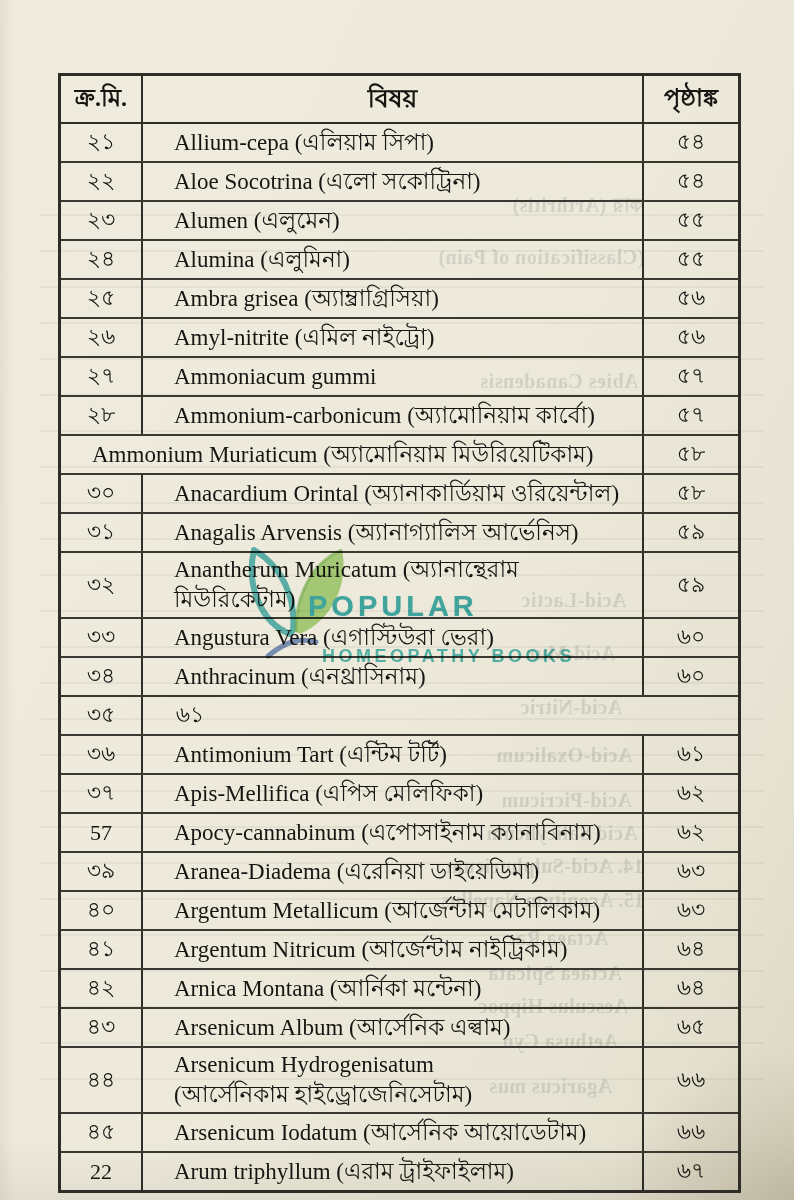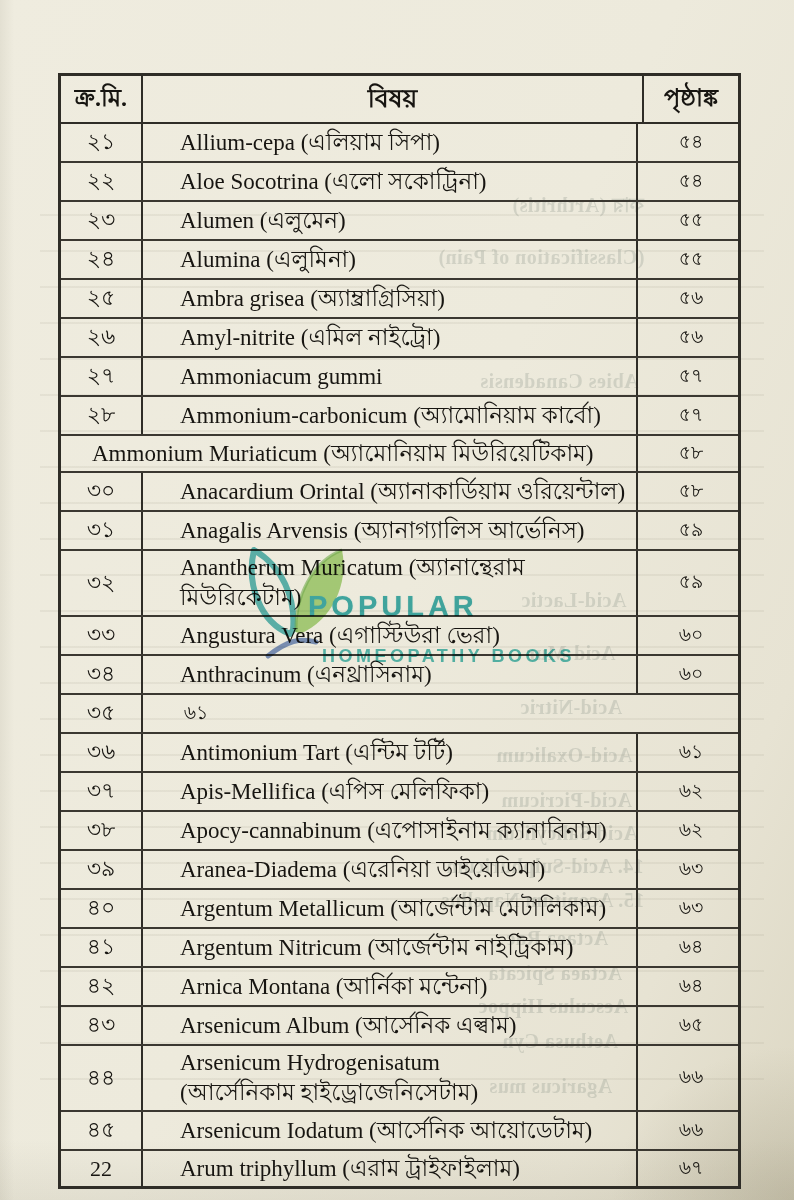--- a/index.html
+++ b/index.html
@@ -47,7 +47,7 @@
   }
   .trow{
     display:flex;align-items:stretch;border-bottom:2px solid #3b3831;
-    font-size:23px;min-height:35px;gap:6px;
+    font-size:23px;min-height:35px;
   }
   .trow:last-child{border-bottom:none;}
   .c1{

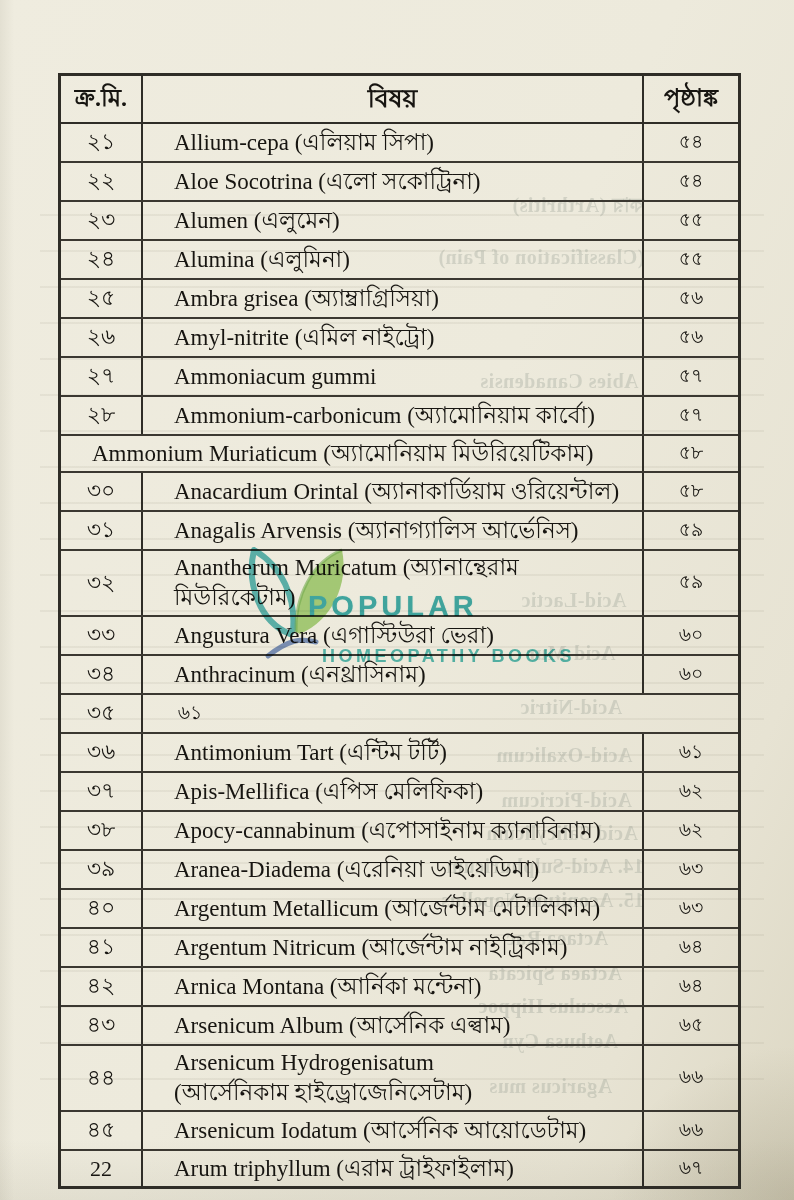--- a/index.html
+++ b/index.html
@@ -64,7 +64,7 @@
   .c3{
     width:94px;flex:0 0 94px;
     display:flex;align-items:center;justify-content:center;
-    font-size:19px;box-sizing:border-box;
+    font-size:22px;box-sizing:border-box;
   }
   .thead .c1,.thead .c3{font-size:24px;}
 

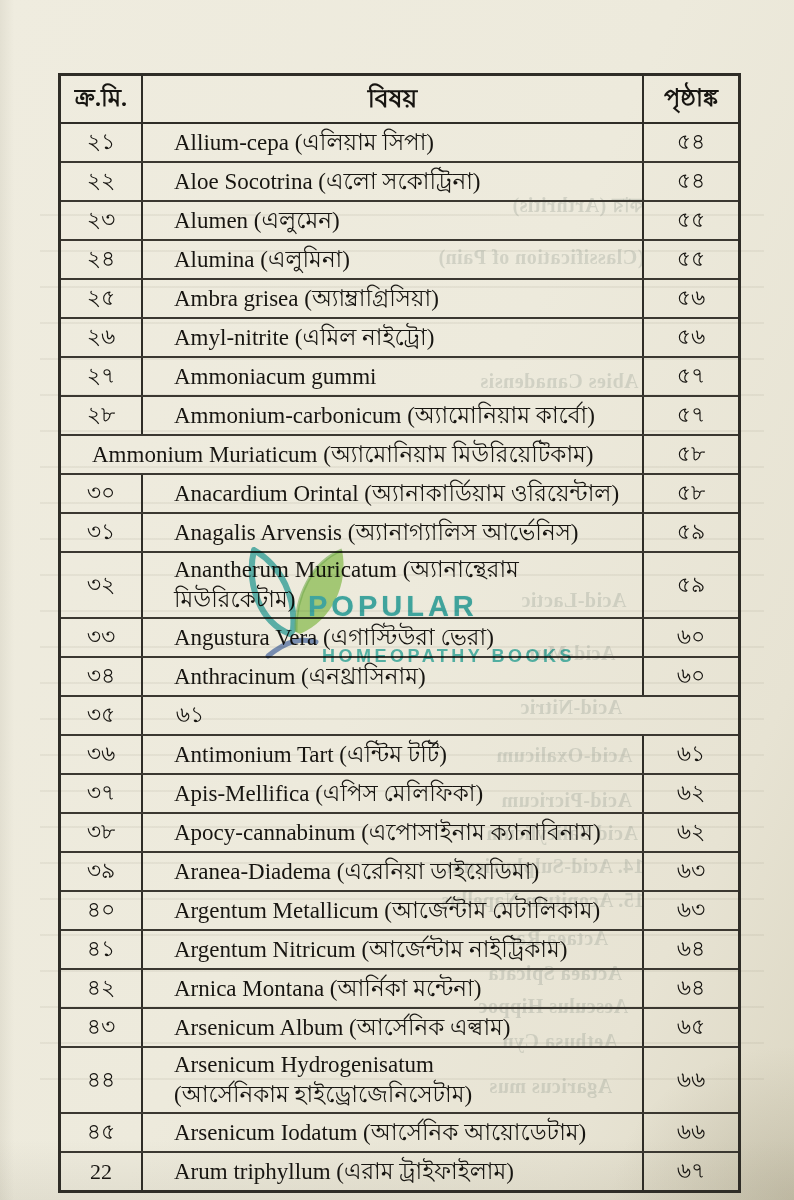--- a/index.html
+++ b/index.html
@@ -199,7 +199,7 @@
           <div class="c3">৬২</div>
         </div>
         <div class="trow">
-          <div class="c1">৩৮</div>
+          <div class="c1">57</div>
           <div class="c2">Apocy-cannabinum (এপোসাইনাম ক্যানাবিনাম)</div>
           <div class="c3">৬২</div>
         </div>

